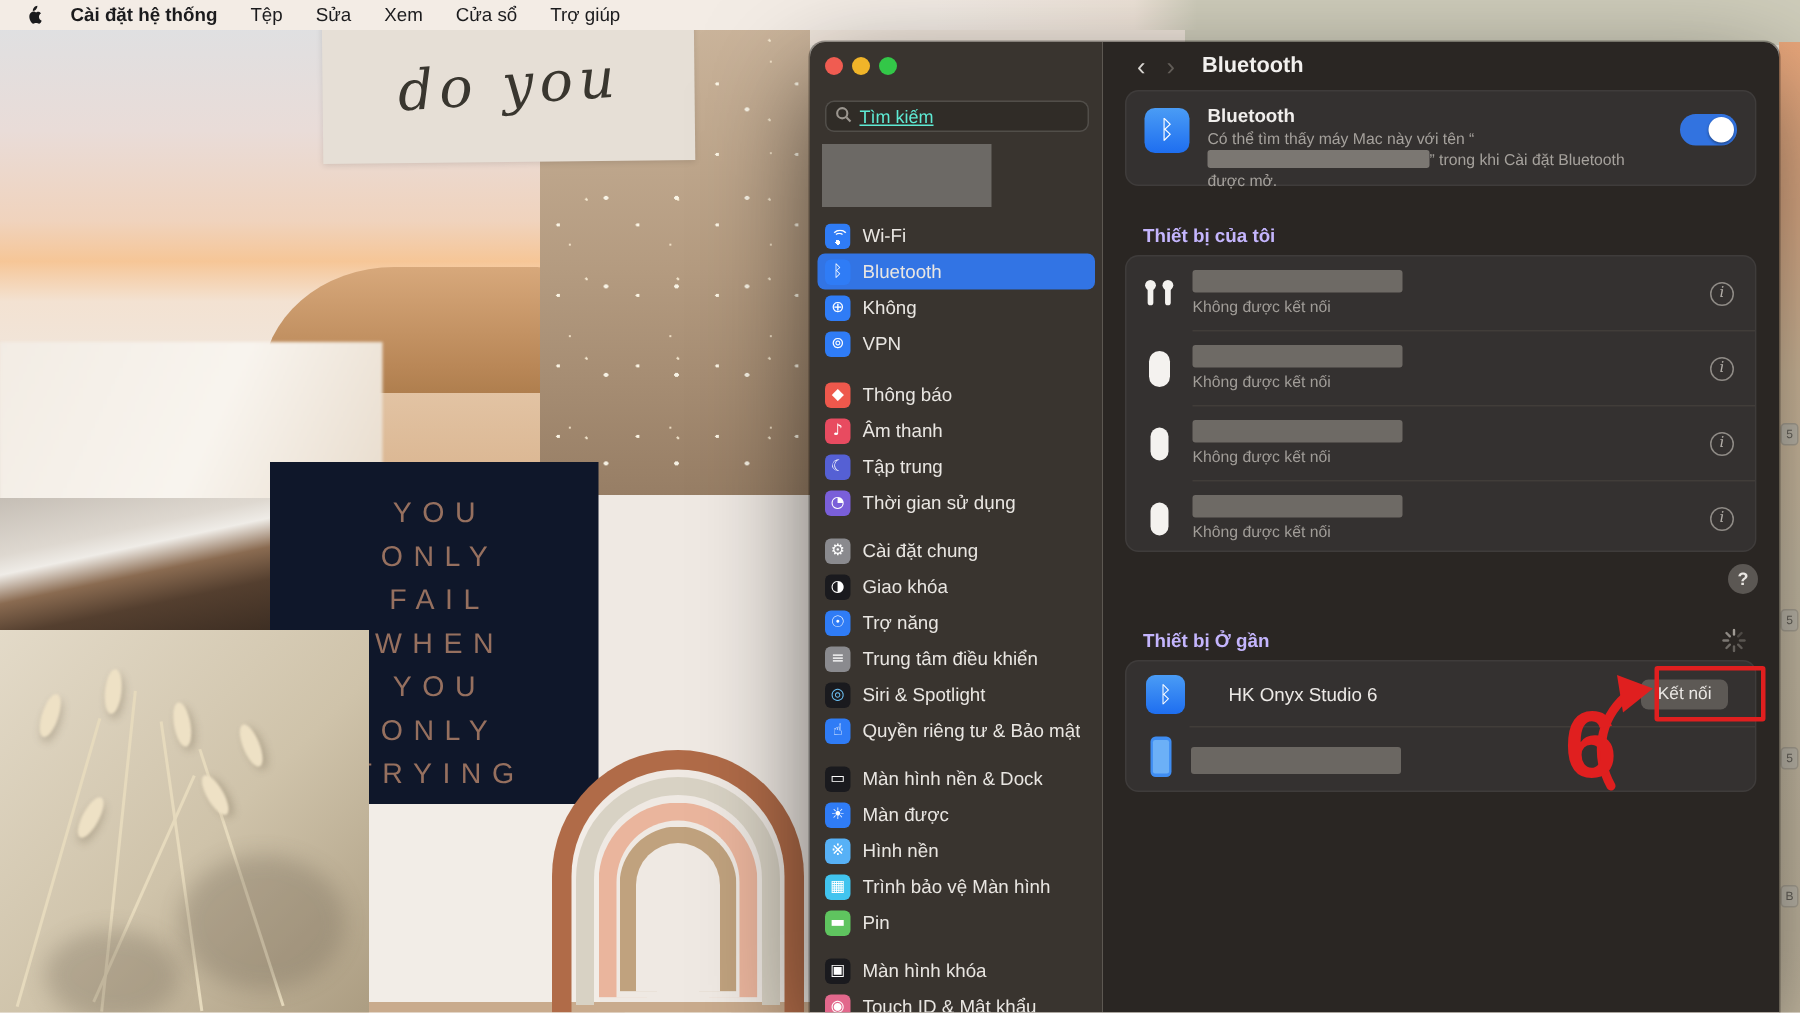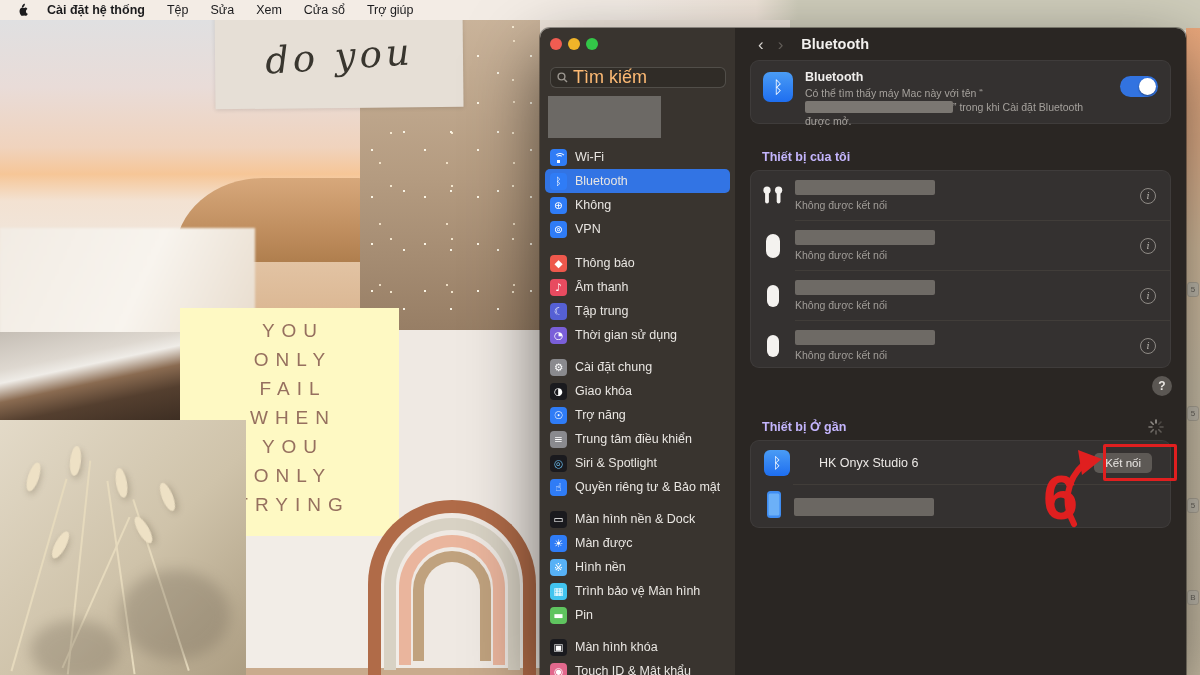--- a/index.html
+++ b/index.html
@@ -71,7 +71,7 @@
 
   .search { position:absolute; left:10px; top:39px; width:176px; height:21px; background:rgba(20,16,12,.22);
     border:1px solid rgba(255,255,255,.16); border-radius:6px; display:flex; align-items:center; padding:0 6px; }
-  .search .ph { color:#fdba74; font-size:18px; margin-left:5px; }
+  .search .ph { color:#5eead4; font-size:12px; margin-left:5px;text-decoration:underline; }
   .profile-redact { position:absolute; left:8px; top:68px; width:113px; height:42px; background:#6c6965; }
 
   .nav { position:absolute; left:0; top:117px; width:195px; }

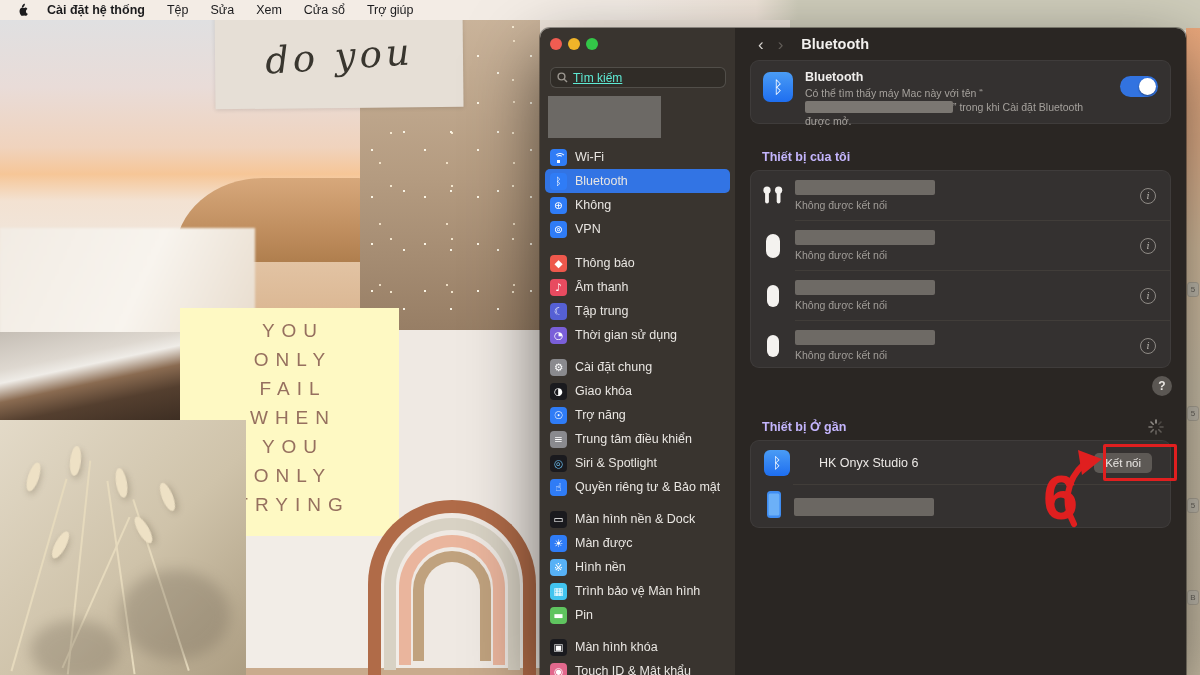--- a/index.html
+++ b/index.html
@@ -29,7 +29,7 @@
   .wp-doyou span { font-family:"DejaVu Serif",serif; font-style:italic; font-size:37px; color:#39362f; letter-spacing:4px; transform:rotate(-3deg); }
   .wp-beach { left:0; top:332px; width:182px; height:90px;
     background:linear-gradient(168deg,#c5beb5 0%,#ded8d0 30%,#efece7 40%,#8a6b51 55%,#543f2f 72%,#3c2d22 100%); }
-  .wp-quote { left:180px; top:308px; width:219px; height:228px; background:#fef9c3; padding-top:8px; text-align:center; }
+  .wp-quote { left:180px; top:308px; width:219px; height:228px; background:#0f172a; padding-top:20px; text-align:center; }
   .wp-quote div { font-size:19px; font-weight:500; letter-spacing:7px; color:#96705f; line-height:29px; text-indent:7px; }
   .wp-cream-r { left:398px; top:330px; width:142px; height:345px; background:#efe9e3; }
   .wp-cream-b { left:245px; top:536px; width:155px; height:139px; background:#f2ede7; }

